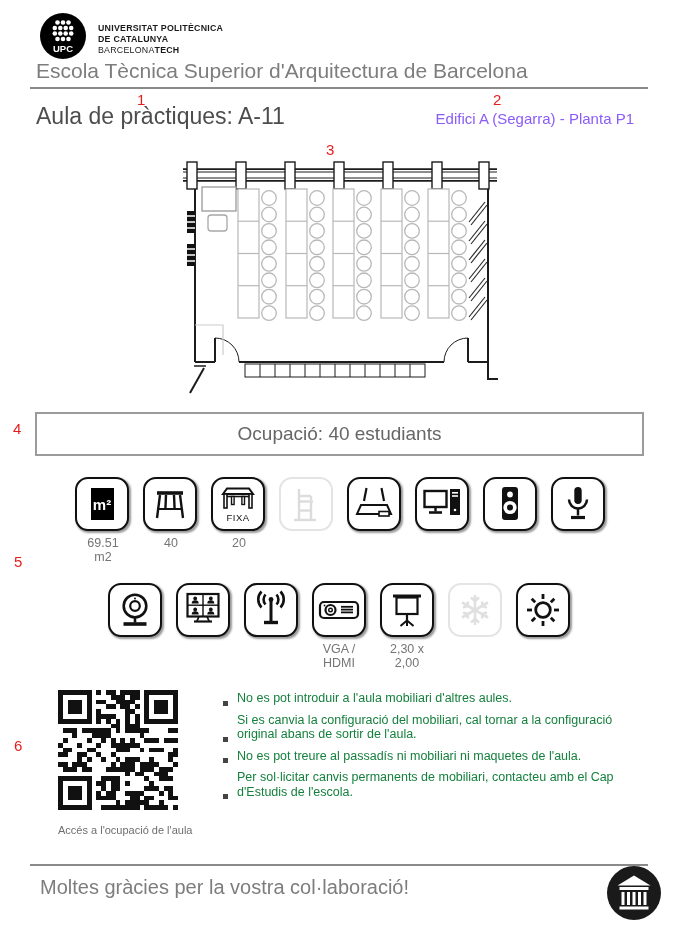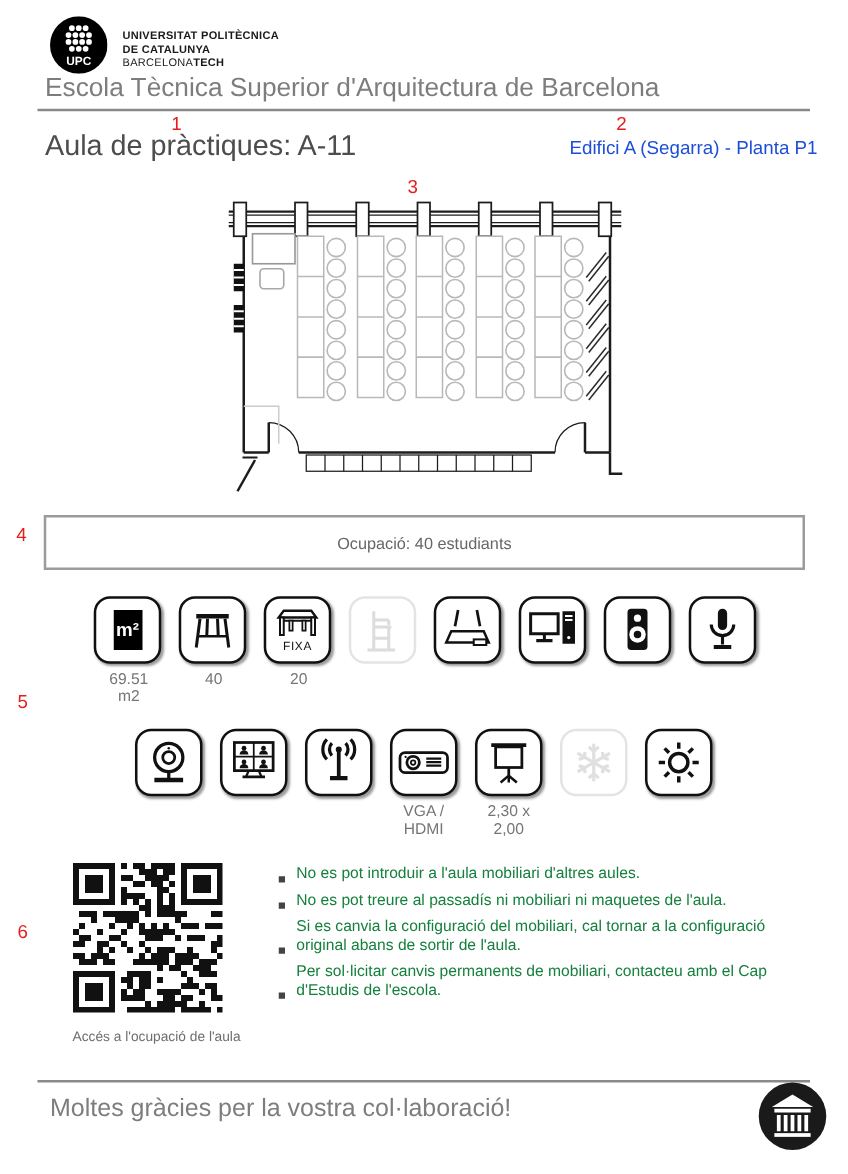--- a/index.html
+++ b/index.html
@@ -20,8 +20,8 @@
 
   
   .room-title{position:absolute;left:36px;top:103px;font-size:23px;color:#4d4d4d;}
-  .room-location{position:absolute;left:380px;top:110px;width:274px;text-align:right;
-                 font-size:15px;color:#1d4ed8;}
+  .room-location{position:absolute;left:360px;top:110px;width:274px;text-align:right;
+                 font-size:15px;color:#8b5cf6;}
 
   
   .plan{position:absolute;left:182px;top:157px;}

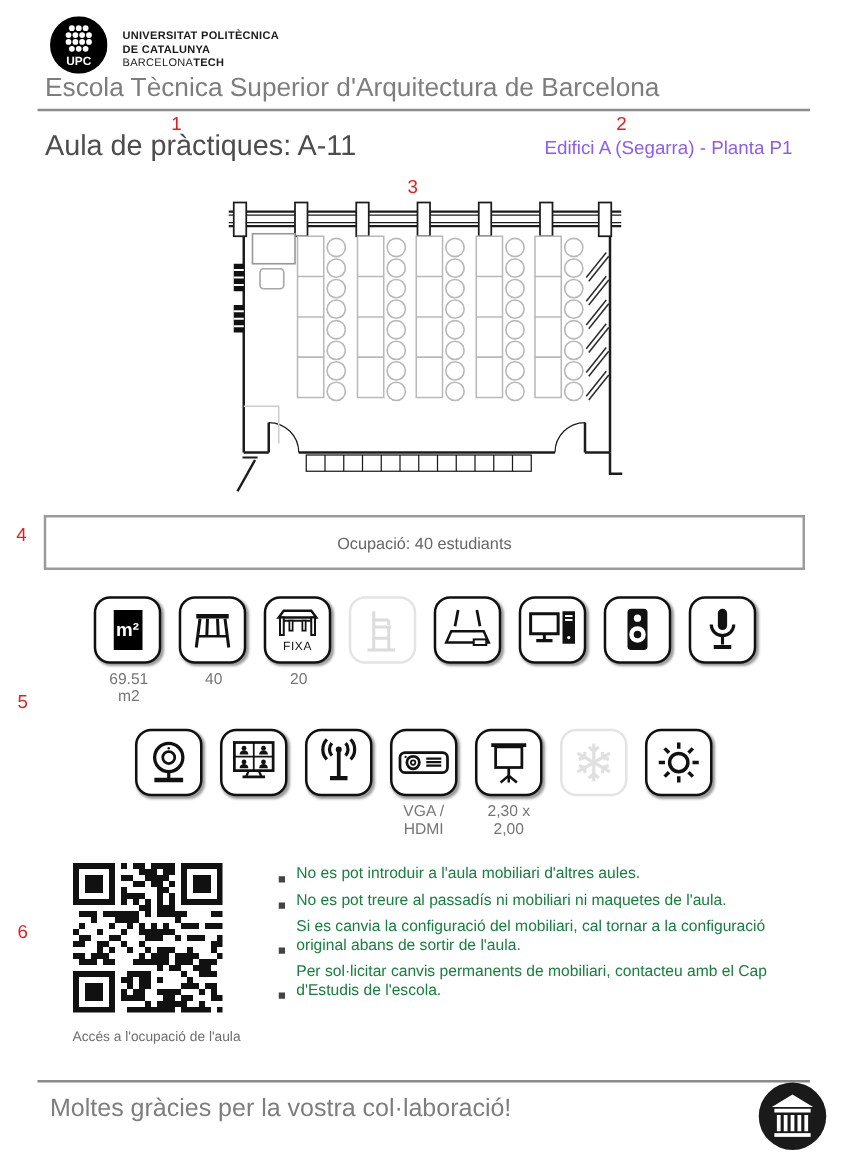--- a/index.html
+++ b/index.html
@@ -29,7 +29,7 @@
   
   .occupancy-box{position:absolute;left:35px;top:412px;width:605px;height:40px;
                  border:2px solid #9b9b9b;display:flex;align-items:center;justify-content:center;}
-  .occupancy-box span{font-size:13px;color:#666;}
+  .occupancy-box span{font-size:19px;color:#666;}
 
   
   .icon-box{position:absolute;width:54px;height:54px;box-sizing:border-box;background:#fff;

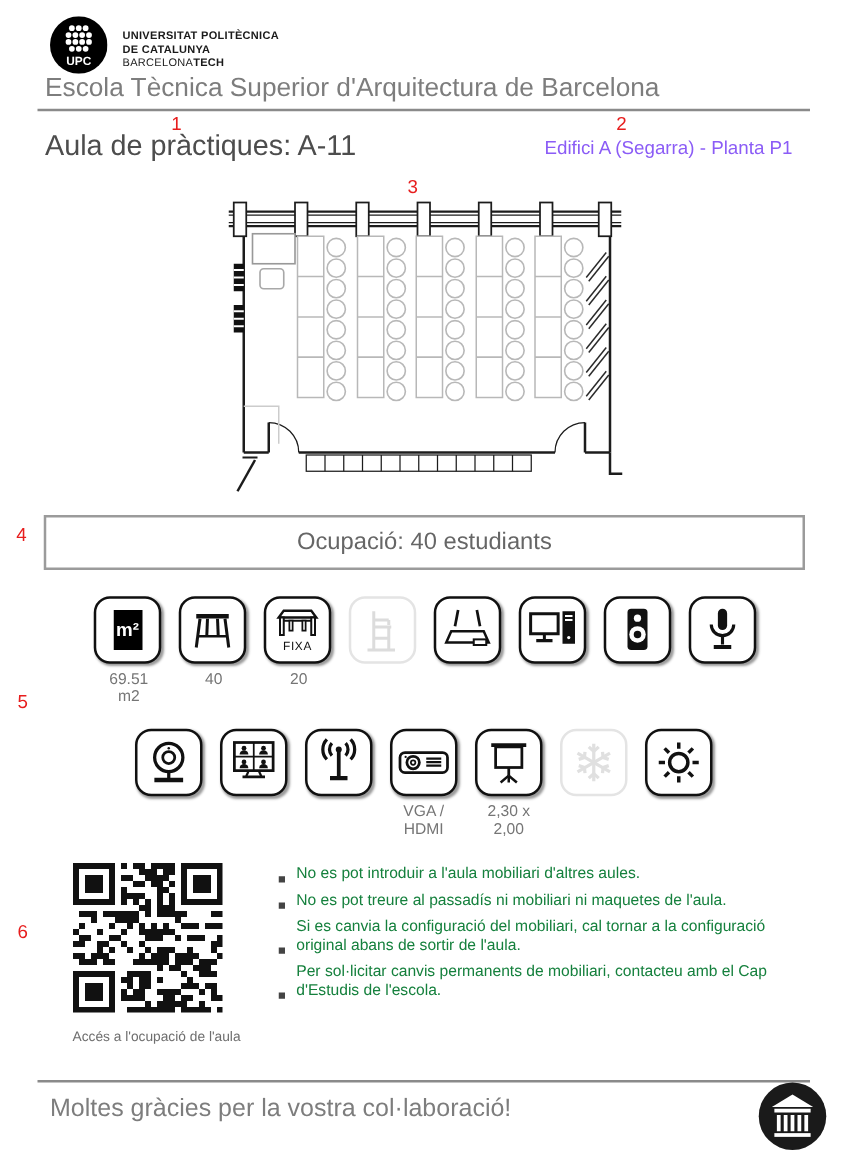--- a/index.html
+++ b/index.html
@@ -751,11 +751,11 @@
       </div>
     <div class="rule-item">
         <span class="sq"></span>
-        <span>No es pot treure al passadís ni mobiliari ni maquetes de l'aula.</span>
+        <span>Si es canvia la configuració del mobiliari, cal tornar a la configuració original abans de sortir de l'aula.</span>
       </div>
     <div class="rule-item">
         <span class="sq"></span>
-        <span>Si es canvia la configuració del mobiliari, cal tornar a la configuració original abans de sortir de l'aula.</span>
+        <span>No es pot treure al passadís ni mobiliari ni maquetes de l'aula.</span>
       </div>
     <div class="rule-item">
         <span class="sq"></span>

